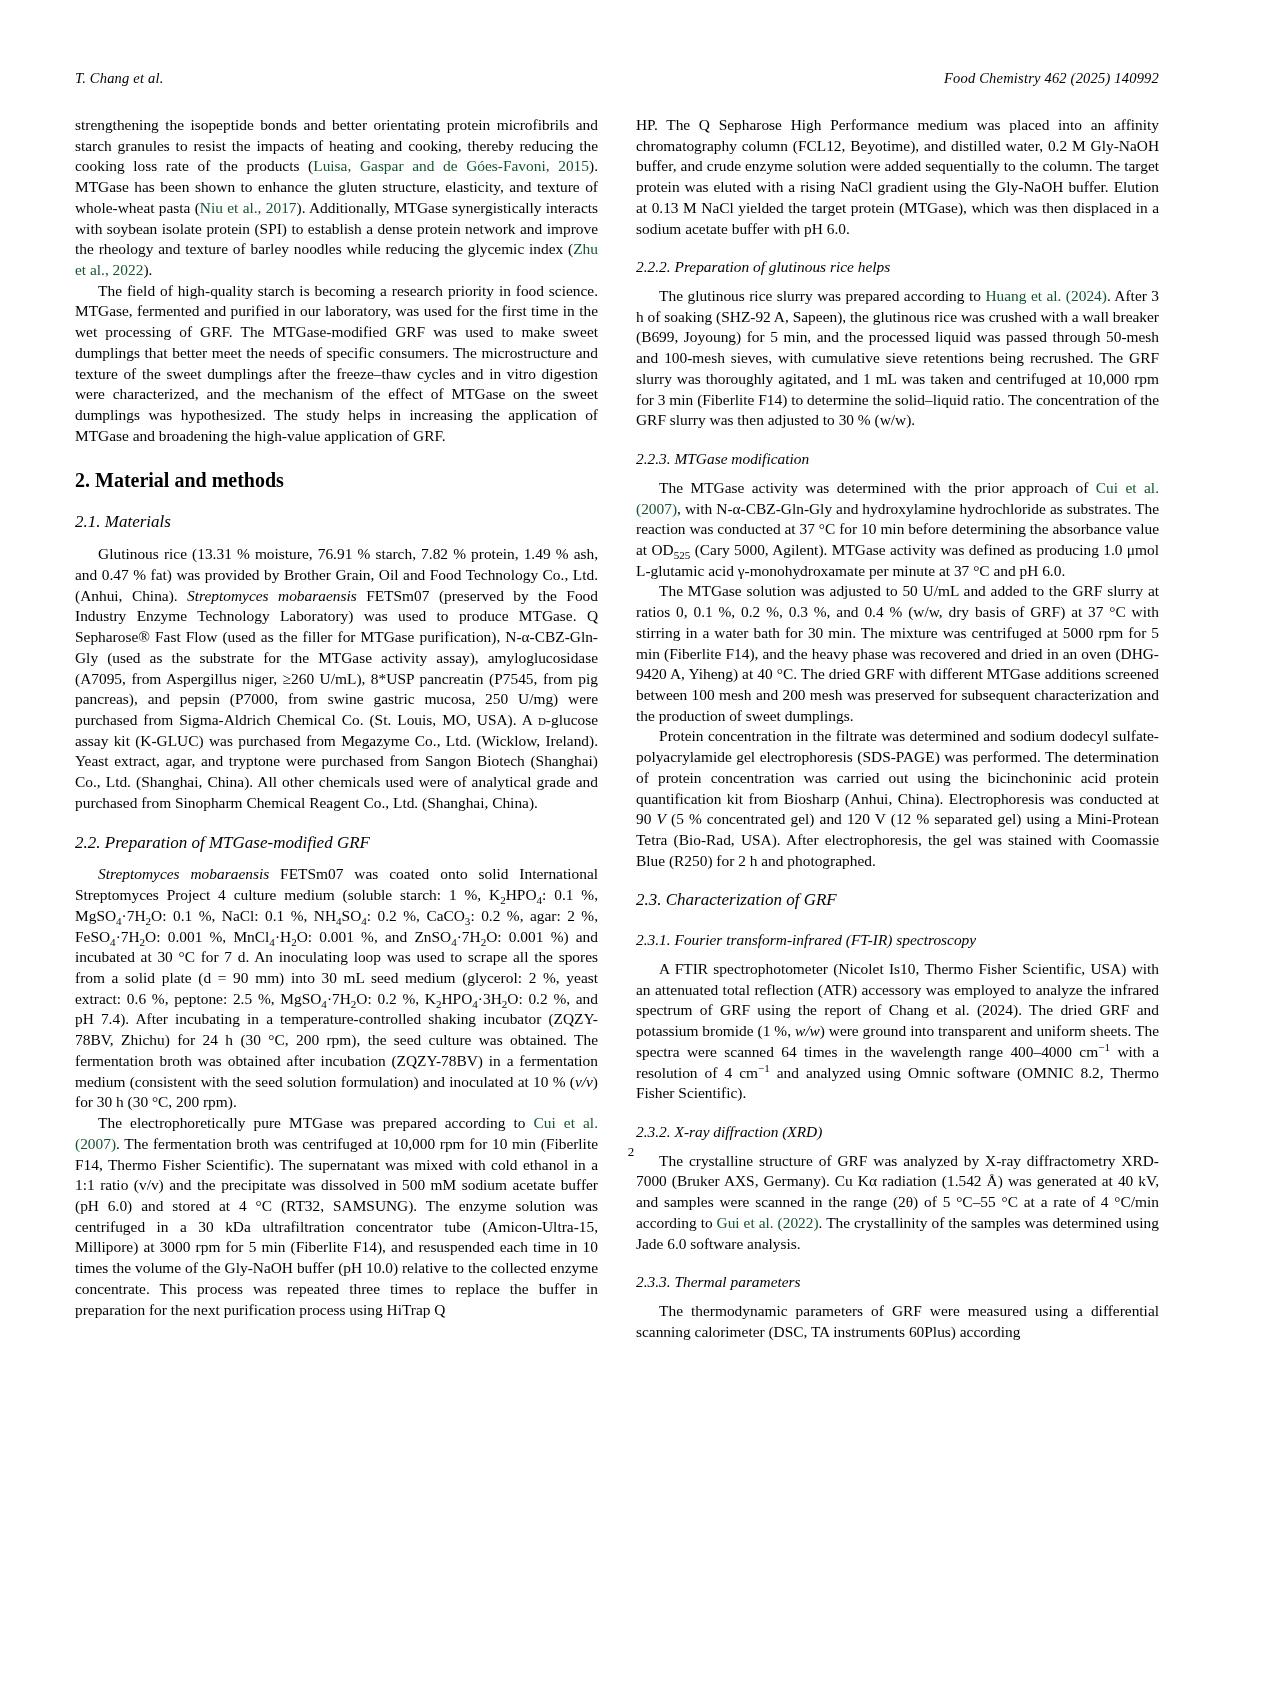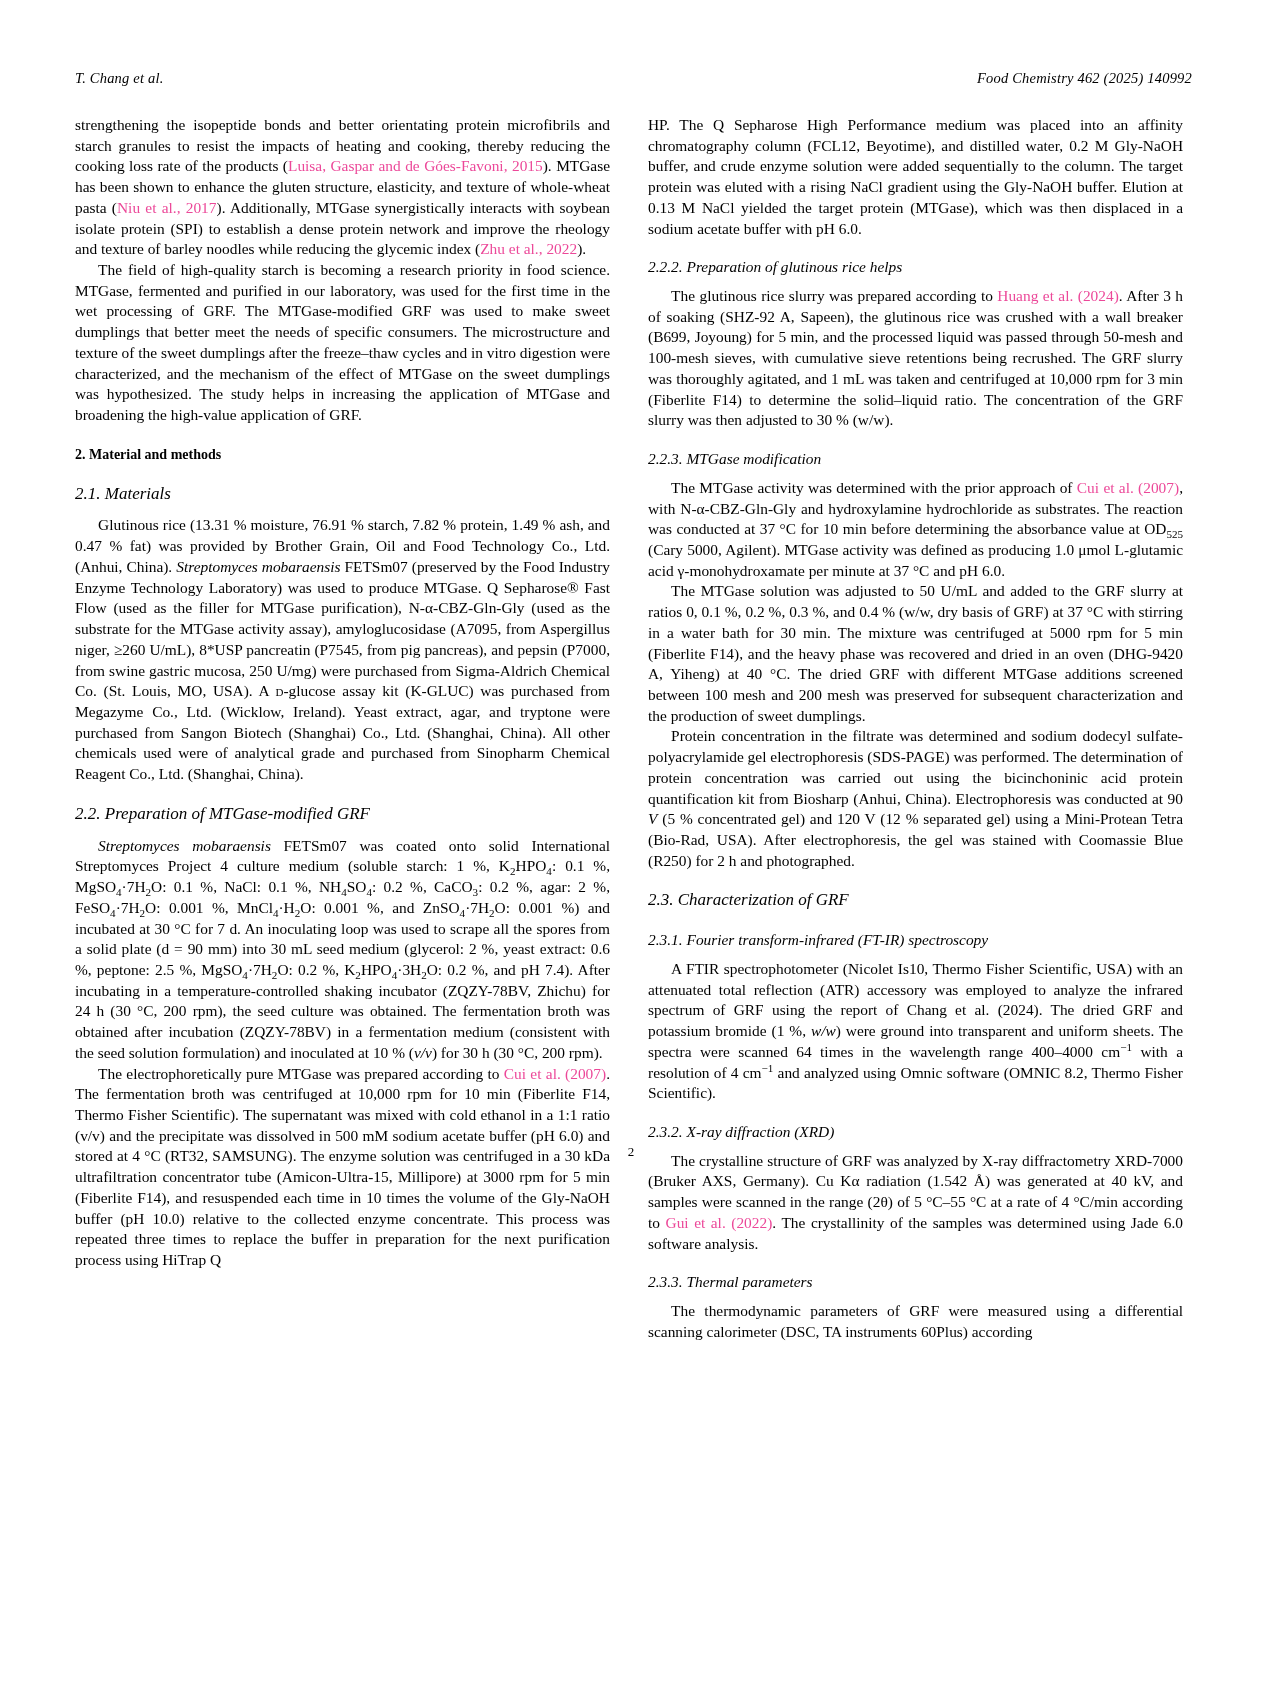--- a/index.html
+++ b/index.html
@@ -20,7 +20,7 @@
     width: 1262px;
     height: 1200px;
     box-sizing: border-box;
-    padding: 70px 70px 40px 75px;
+    padding: 70px 103px 40px 75px;
   }
   .runhead {
     display: flex;

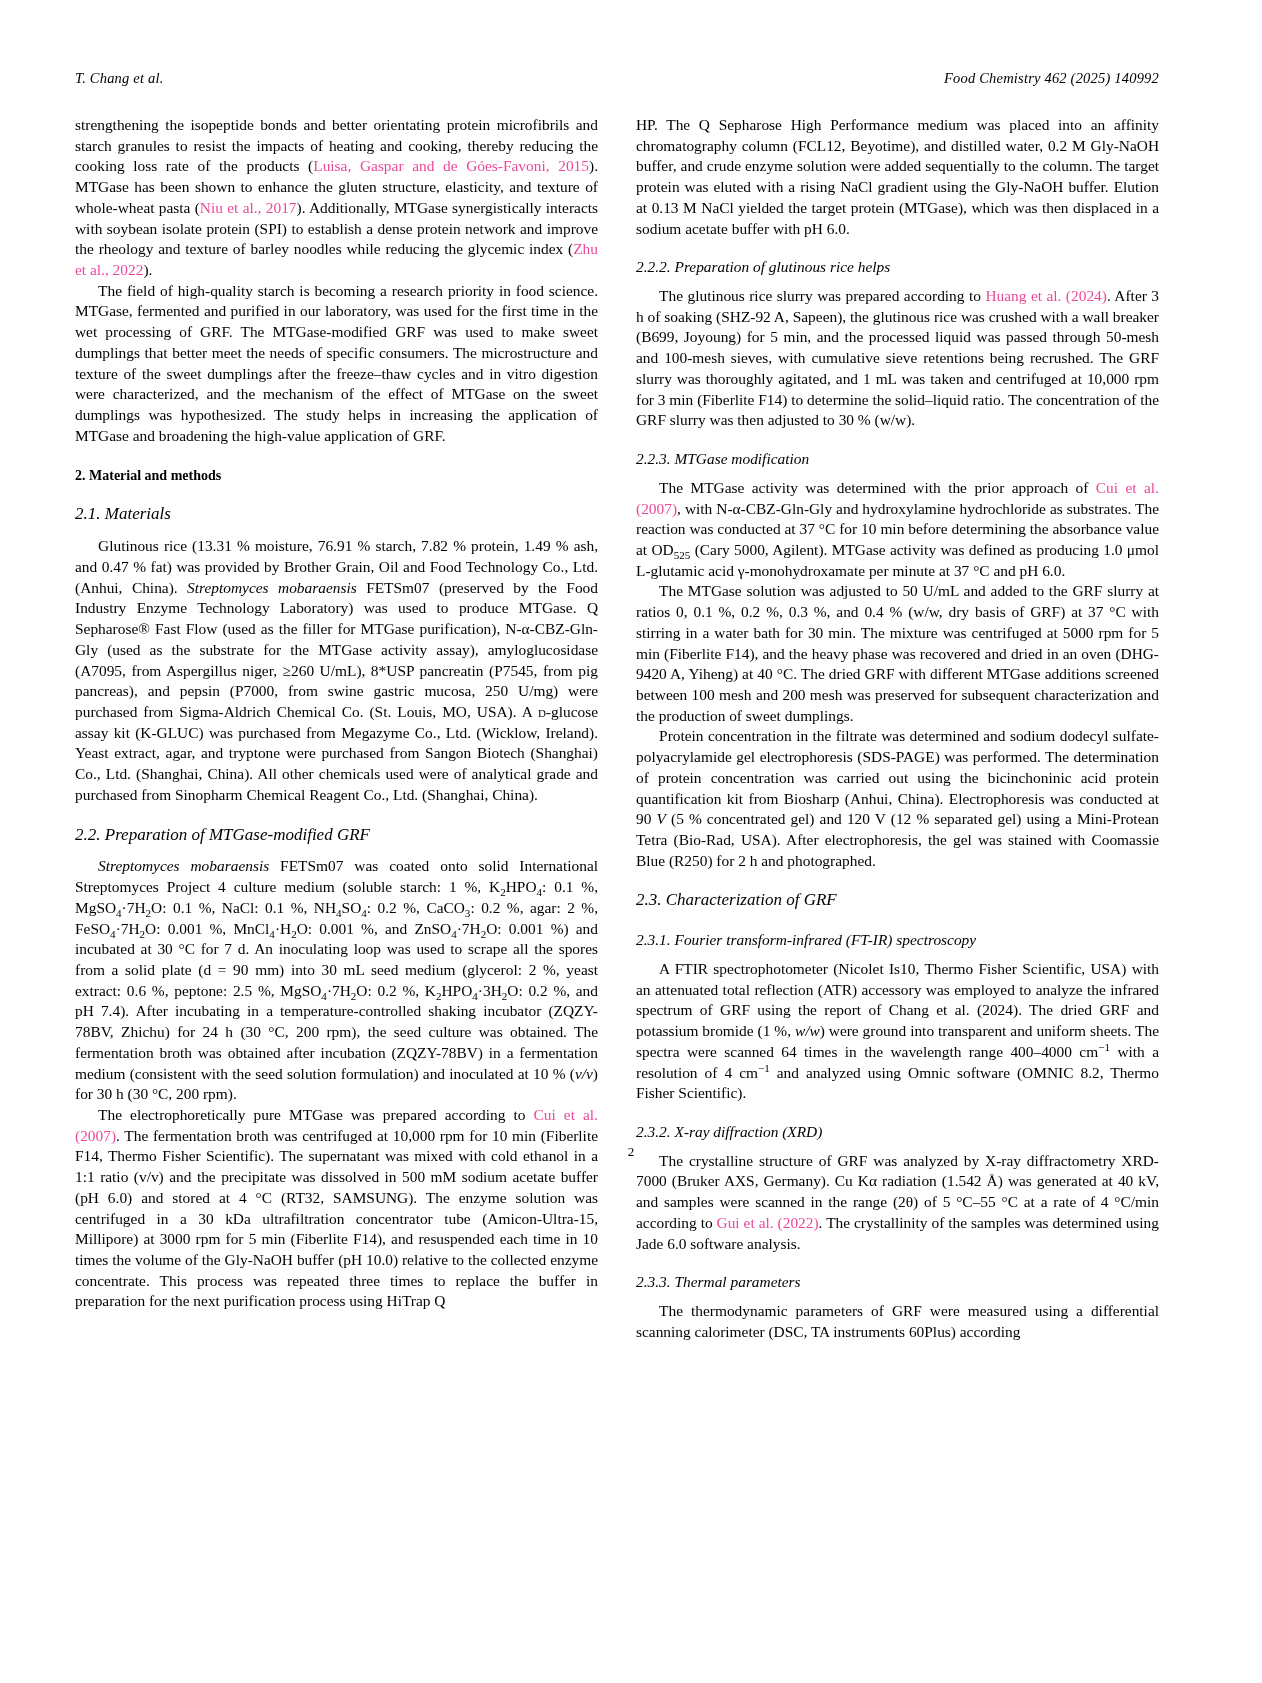--- a/index.html
+++ b/index.html
@@ -72,7 +72,7 @@
     text-indent: 0;
   }
   .ref {
-    color: #ec4899;
+    color: #14532d;
     margin-top: 16px;
   }
   .it { font-style: italic; }

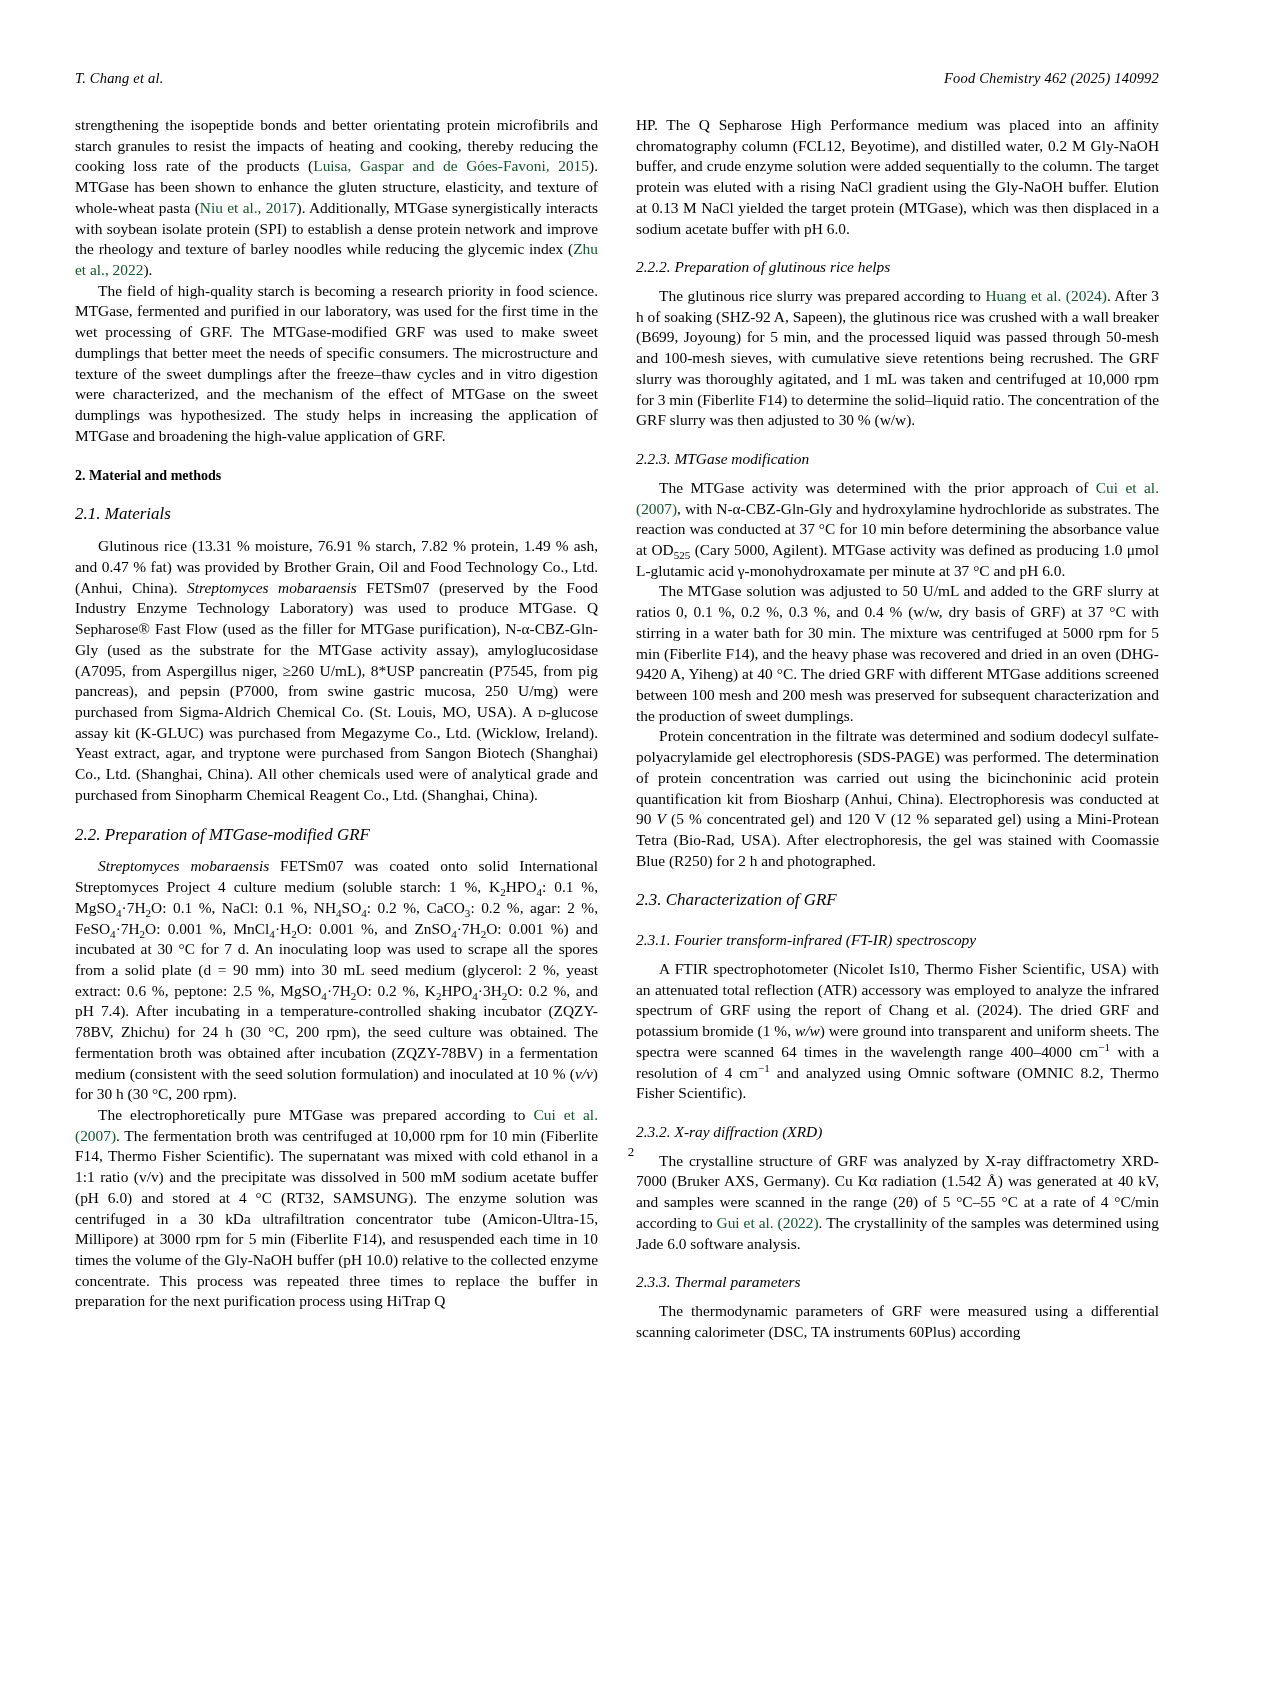--- a/index.html
+++ b/index.html
@@ -52,7 +52,7 @@
   p.noindent { text-indent: 0; }
 
   h2.section {
-    font-size: 14px;
+    font-size: 20px;
     font-weight: bold;
     margin: 20px 0 16px 0;
     text-indent: 0;

